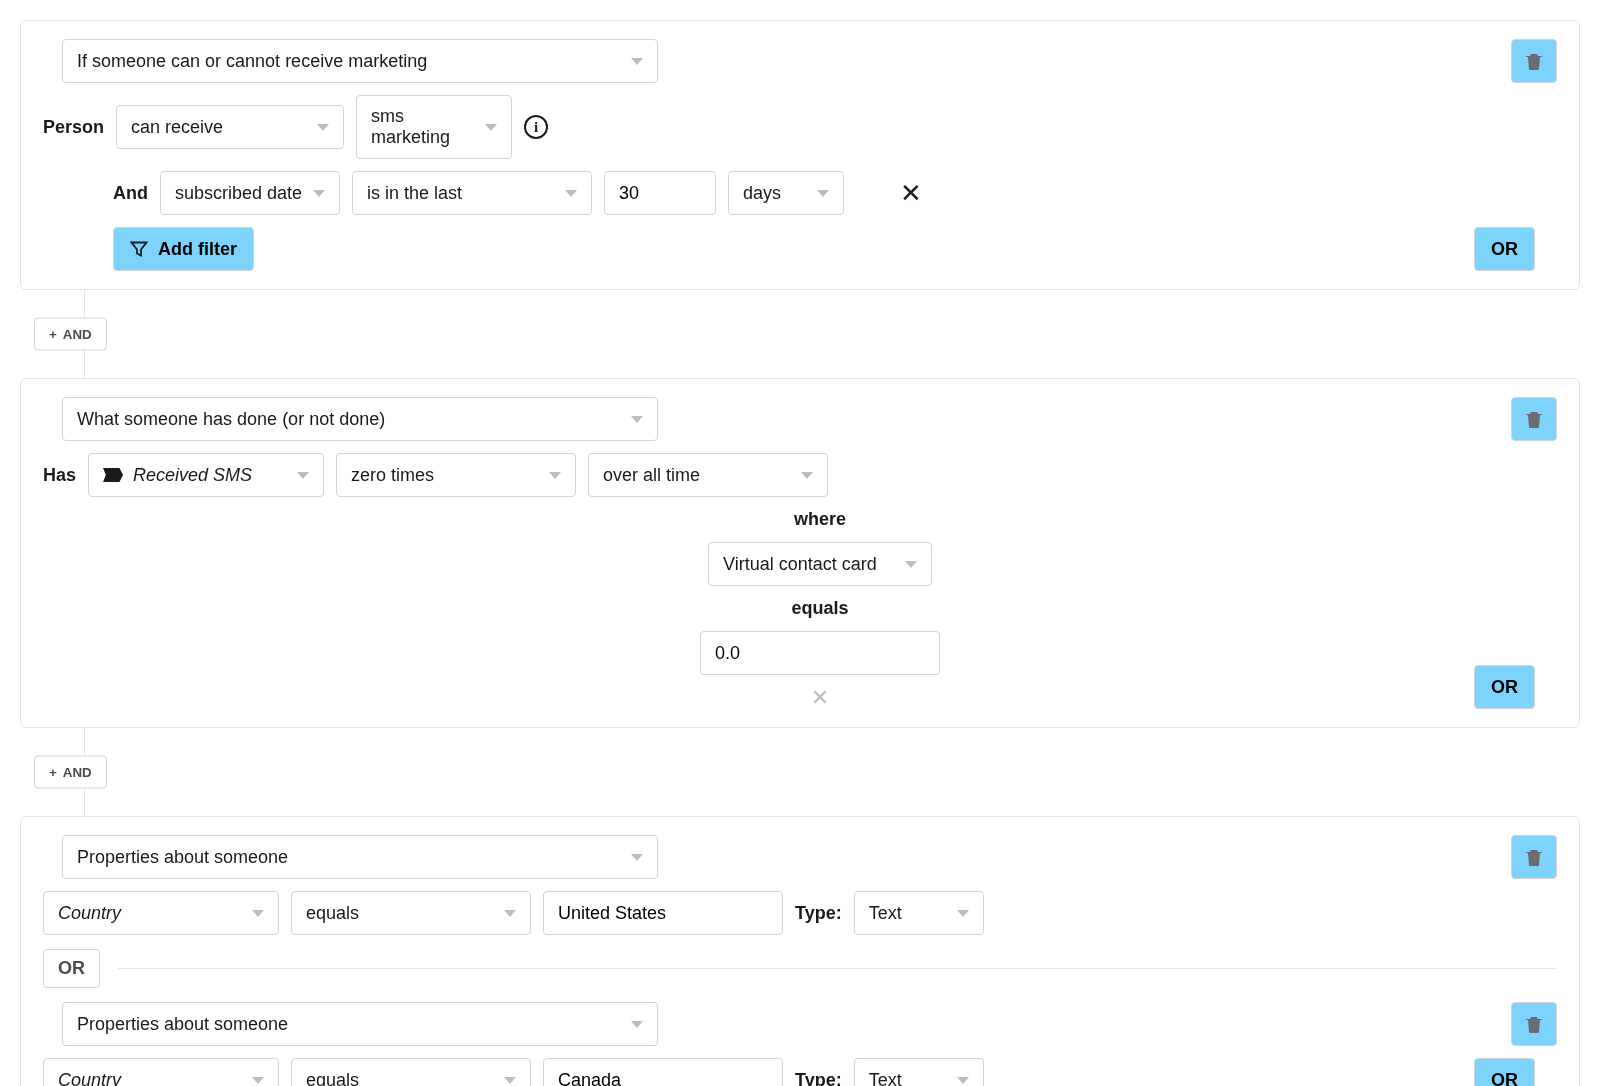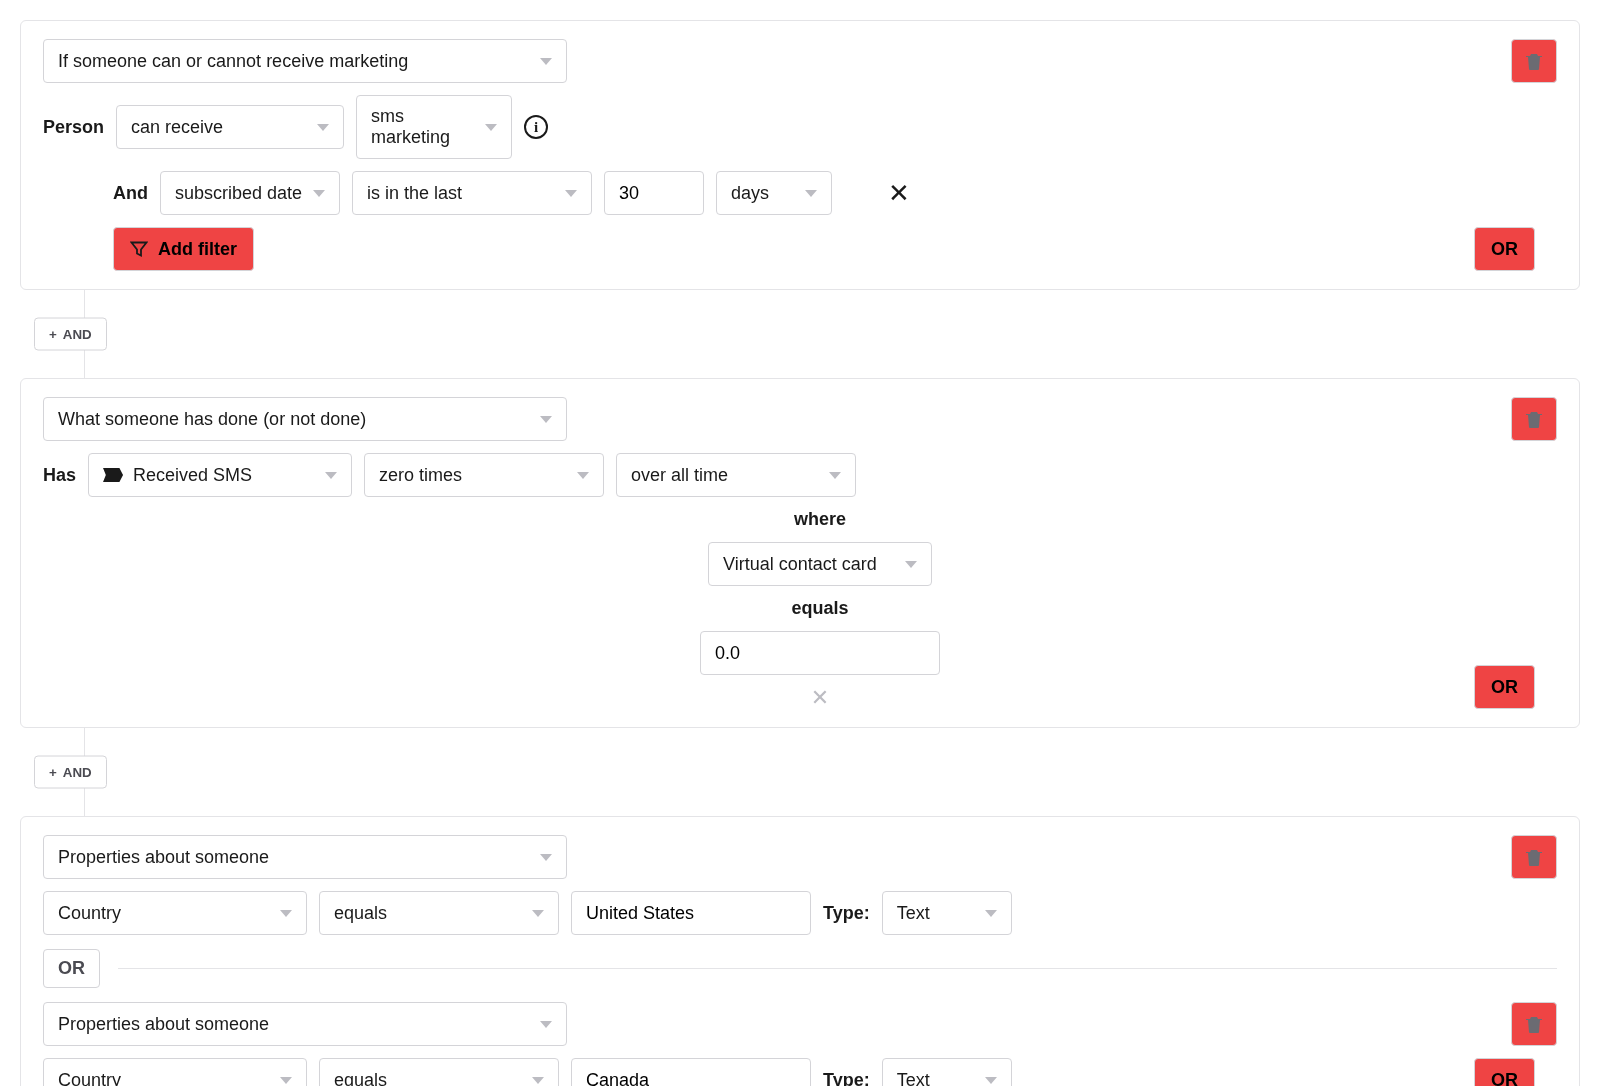--- a/index.html
+++ b/index.html
@@ -168,7 +168,7 @@
     color: #4b4b52;
     background: #fff;
   }
-  .w-wide { width: 524px; }
+  .w-wide { width: 596px; margin-left: 19px; }
   .w-200 { width: 228px; }
   .w-170 { width: 156px; }
   .w-240 { width: 240px; gap: 16px; }

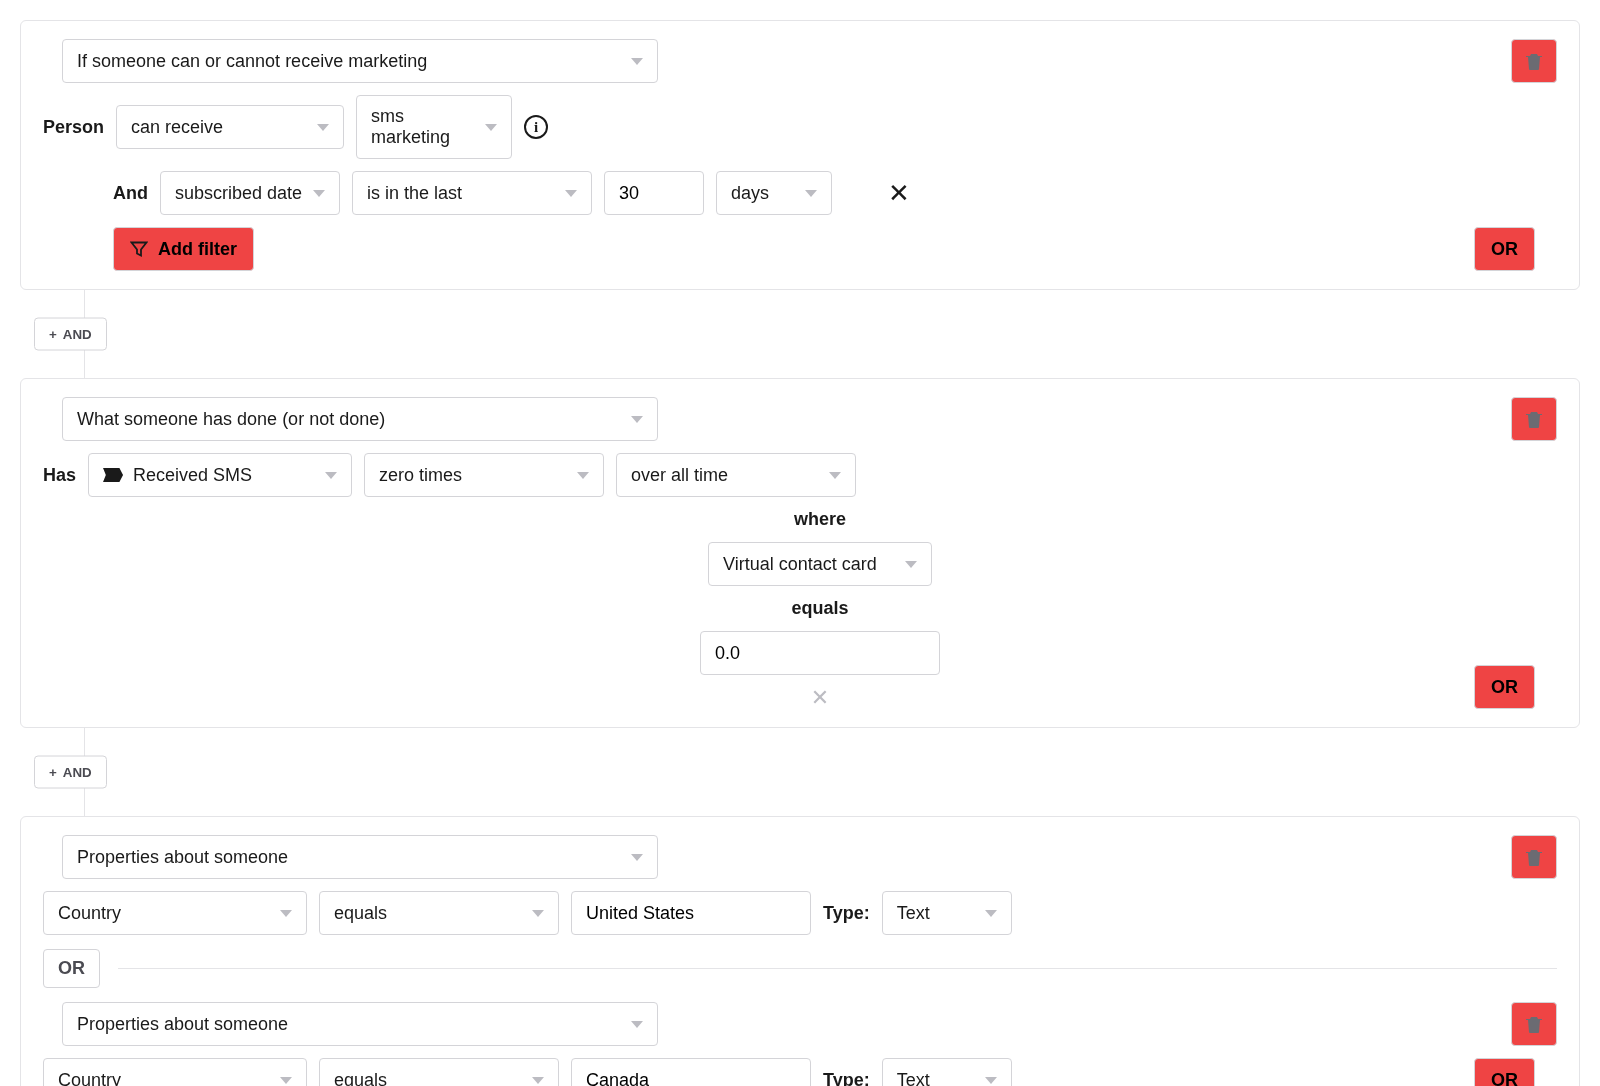--- a/index.html
+++ b/index.html
@@ -173,7 +173,7 @@
   .w-170 { width: 156px; }
   .w-240 { width: 240px; gap: 16px; }
   .w-230 { width: 224px; }
-  .w-100 { width: 100px; }
+  .w-100 { width: 112px; }
   .w-130 { width: 130px; text-align: right; }
   .w-300 { width: 264px; }
 </style>

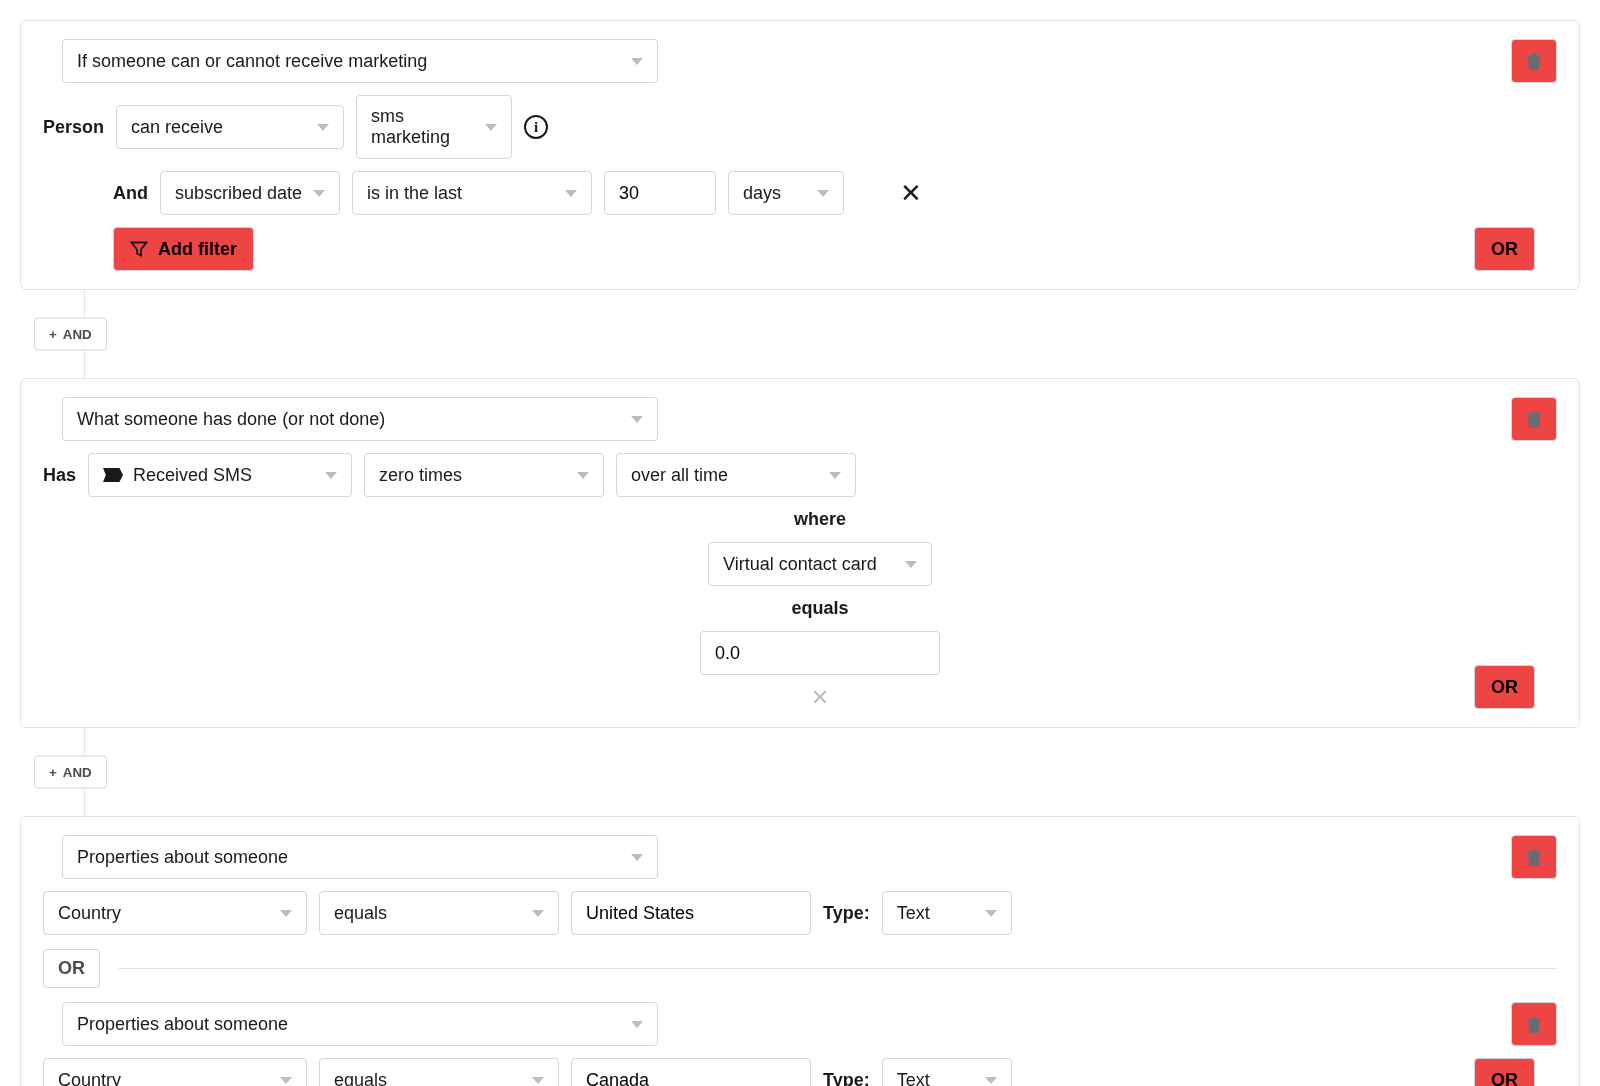--- a/index.html
+++ b/index.html
@@ -63,7 +63,7 @@
     gap: 10px;
     border: 1px solid #d4d4d8;
     border-radius: 4px;
-    background: #ef4444;
+    background: #7dd3fc;
     padding: 10px 16px;
     min-height: 44px;
     font-size: 18px;

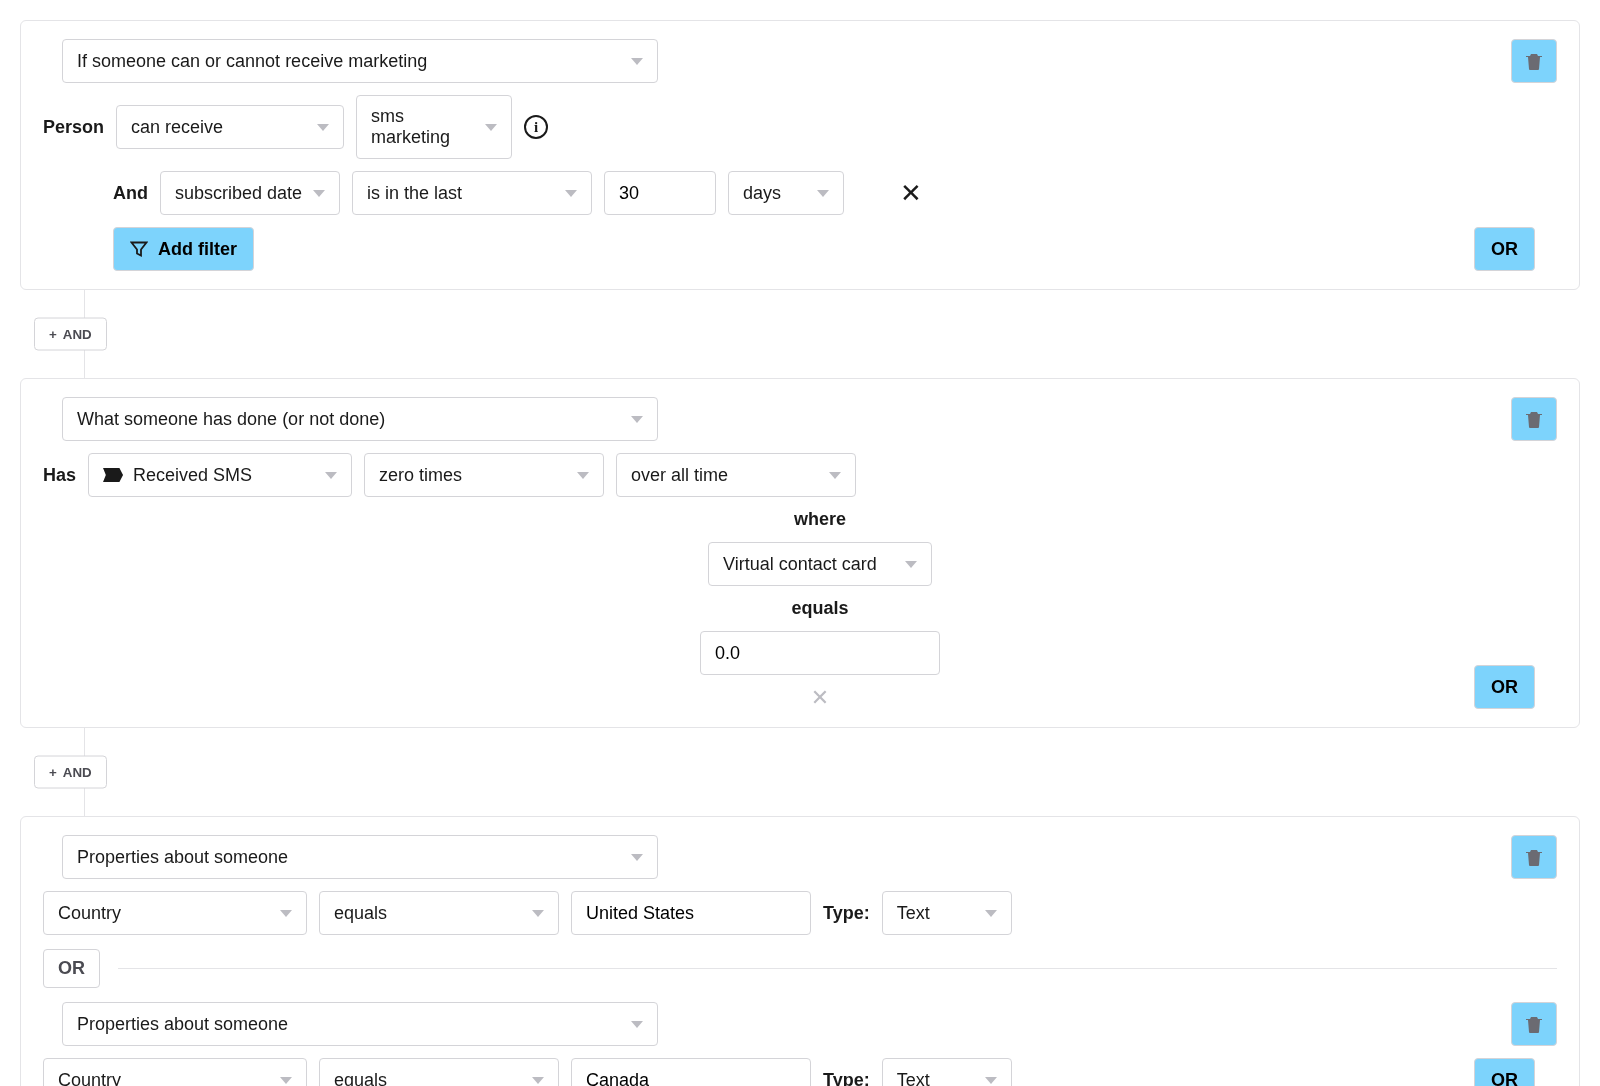--- a/index.html
+++ b/index.html
@@ -175,7 +175,7 @@
   .w-230 { width: 224px; }
   .w-100 { width: 112px; }
   .w-130 { width: 130px; text-align: right; }
-  .w-300 { width: 264px; }
+  .w-300 { width: 236px; font-style: italic; }
 </style>
 </head>
 <body>

